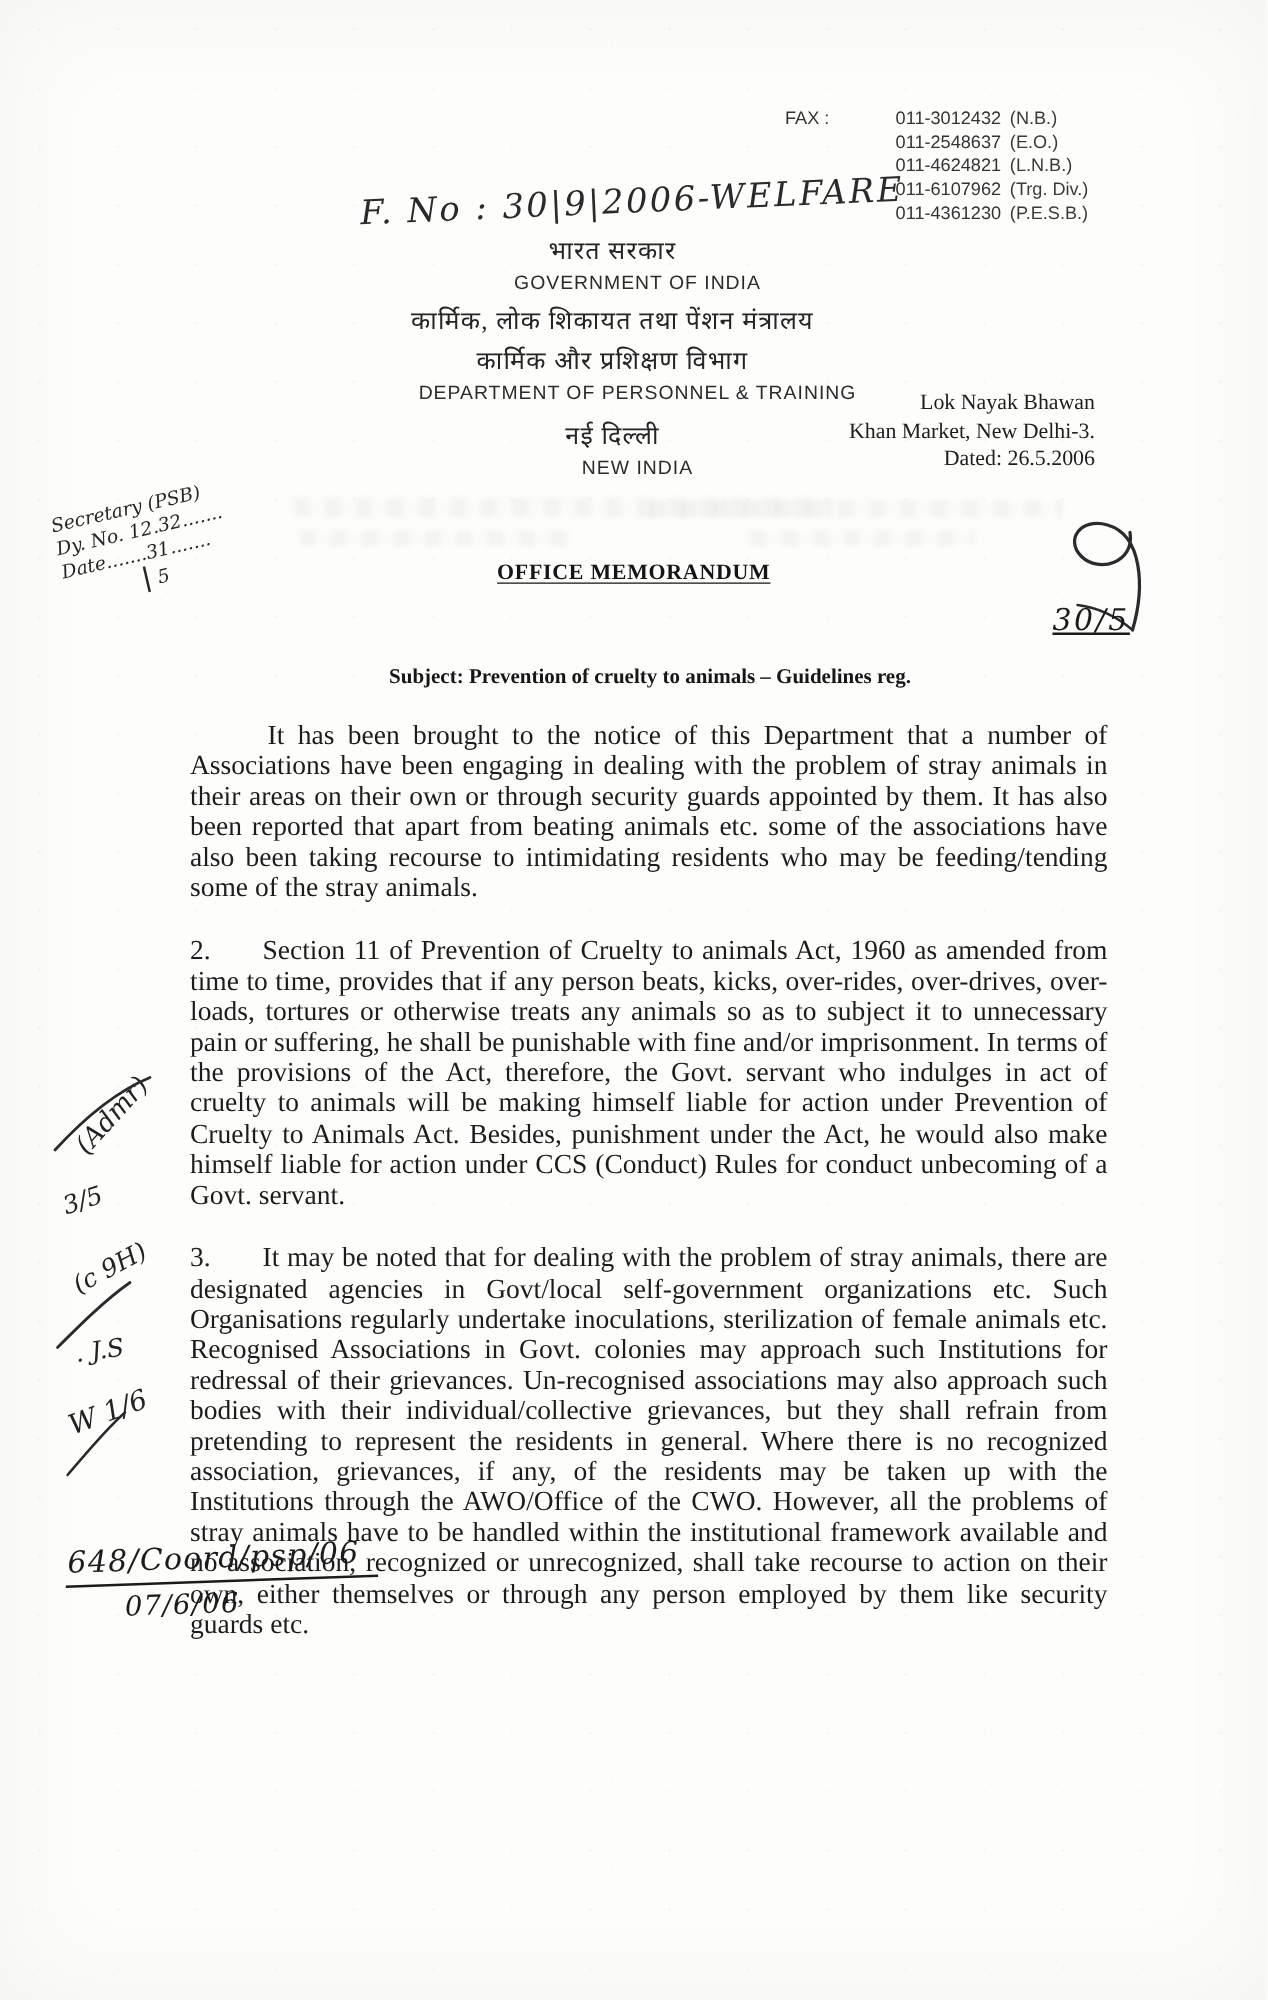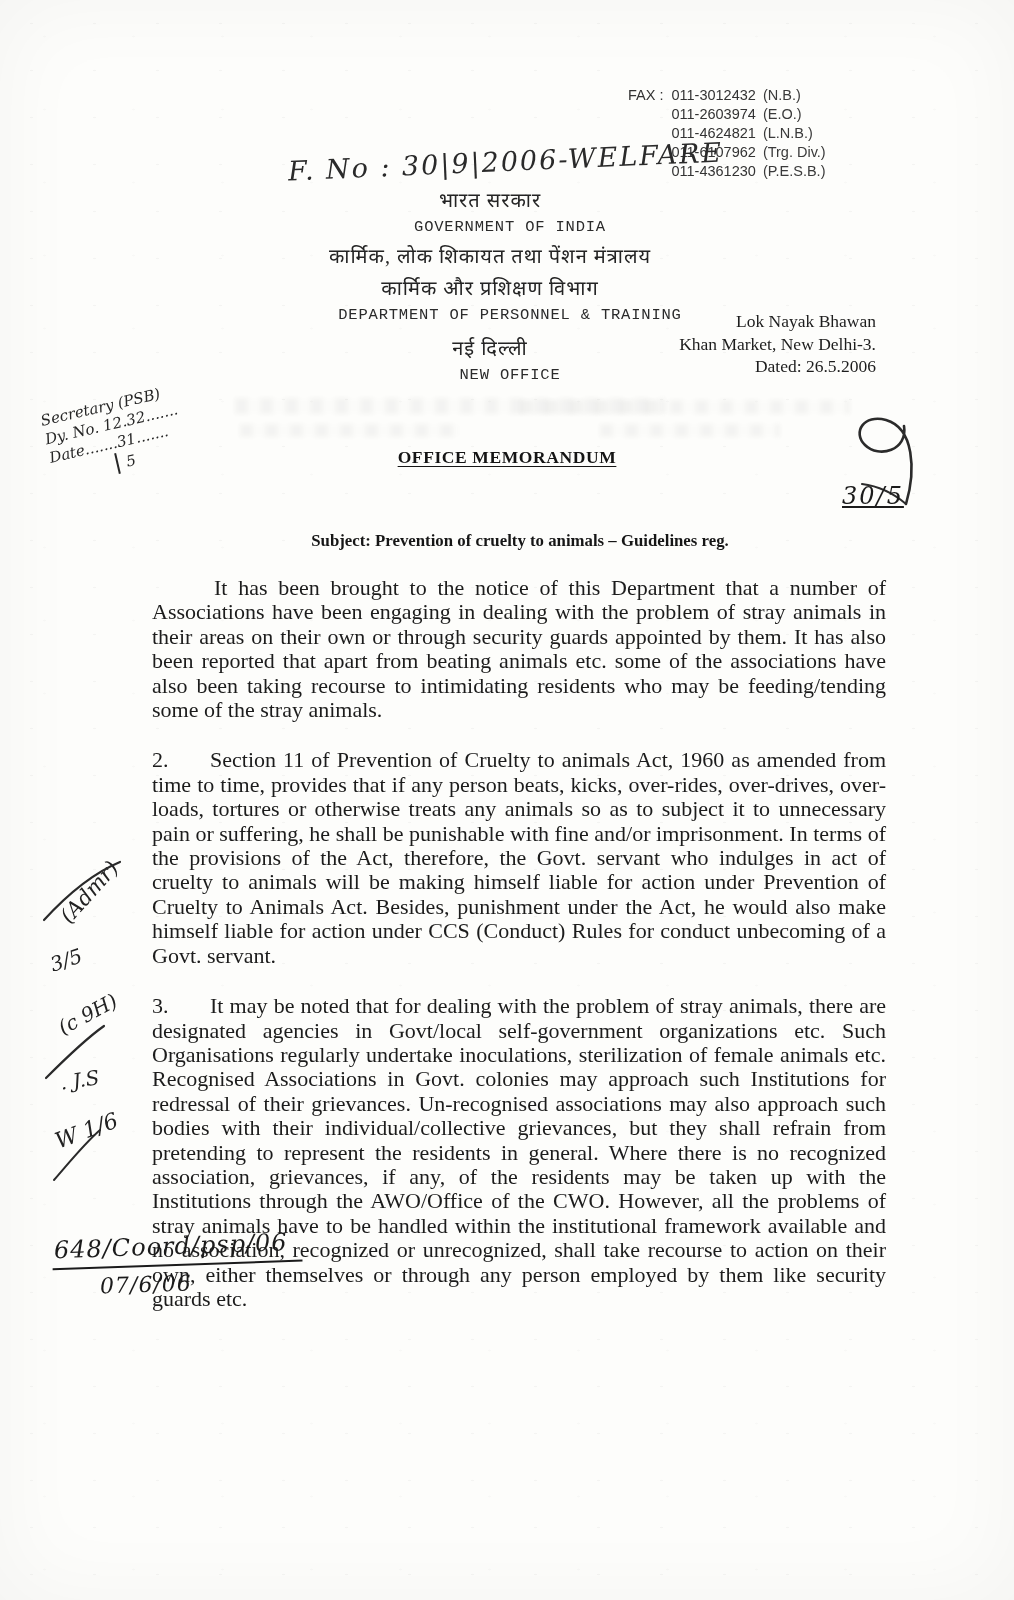--- a/index.html
+++ b/index.html
@@ -26,7 +26,7 @@
     font-family:"Liberation Sans", sans-serif;
     font-size:14.5px; line-height:19px; color:#333;
   }
-  .fax-row { display:flex; gap:7px; }
+  .fax-row { display:flex; gap:7px;margin-left:45px; }
   .fax-row .dept { color:#3a3a3a; }
 
   

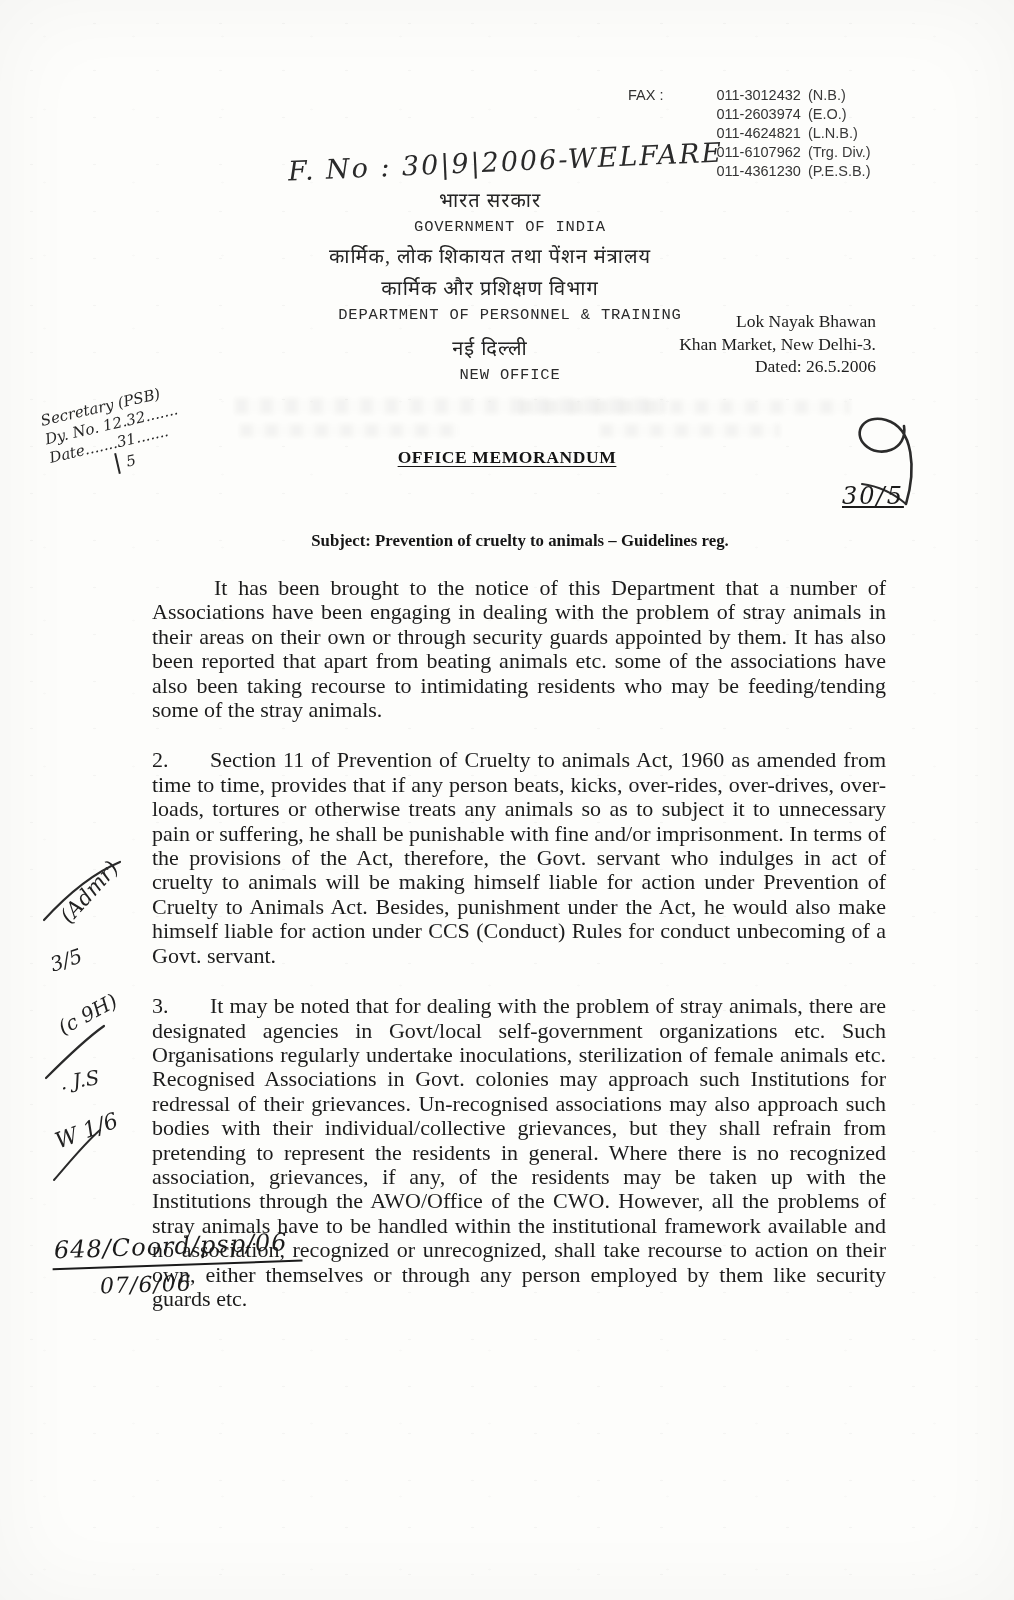--- a/index.html
+++ b/index.html
@@ -143,7 +143,7 @@
         <span class="dept">(N.B.)</span>
       </div>
       <div class="fax-row">
-        <span>011-2603974</span>
+        <span>011-2548637</span>
         <span class="dept">(E.O.)</span>
       </div>
       <div class="fax-row">

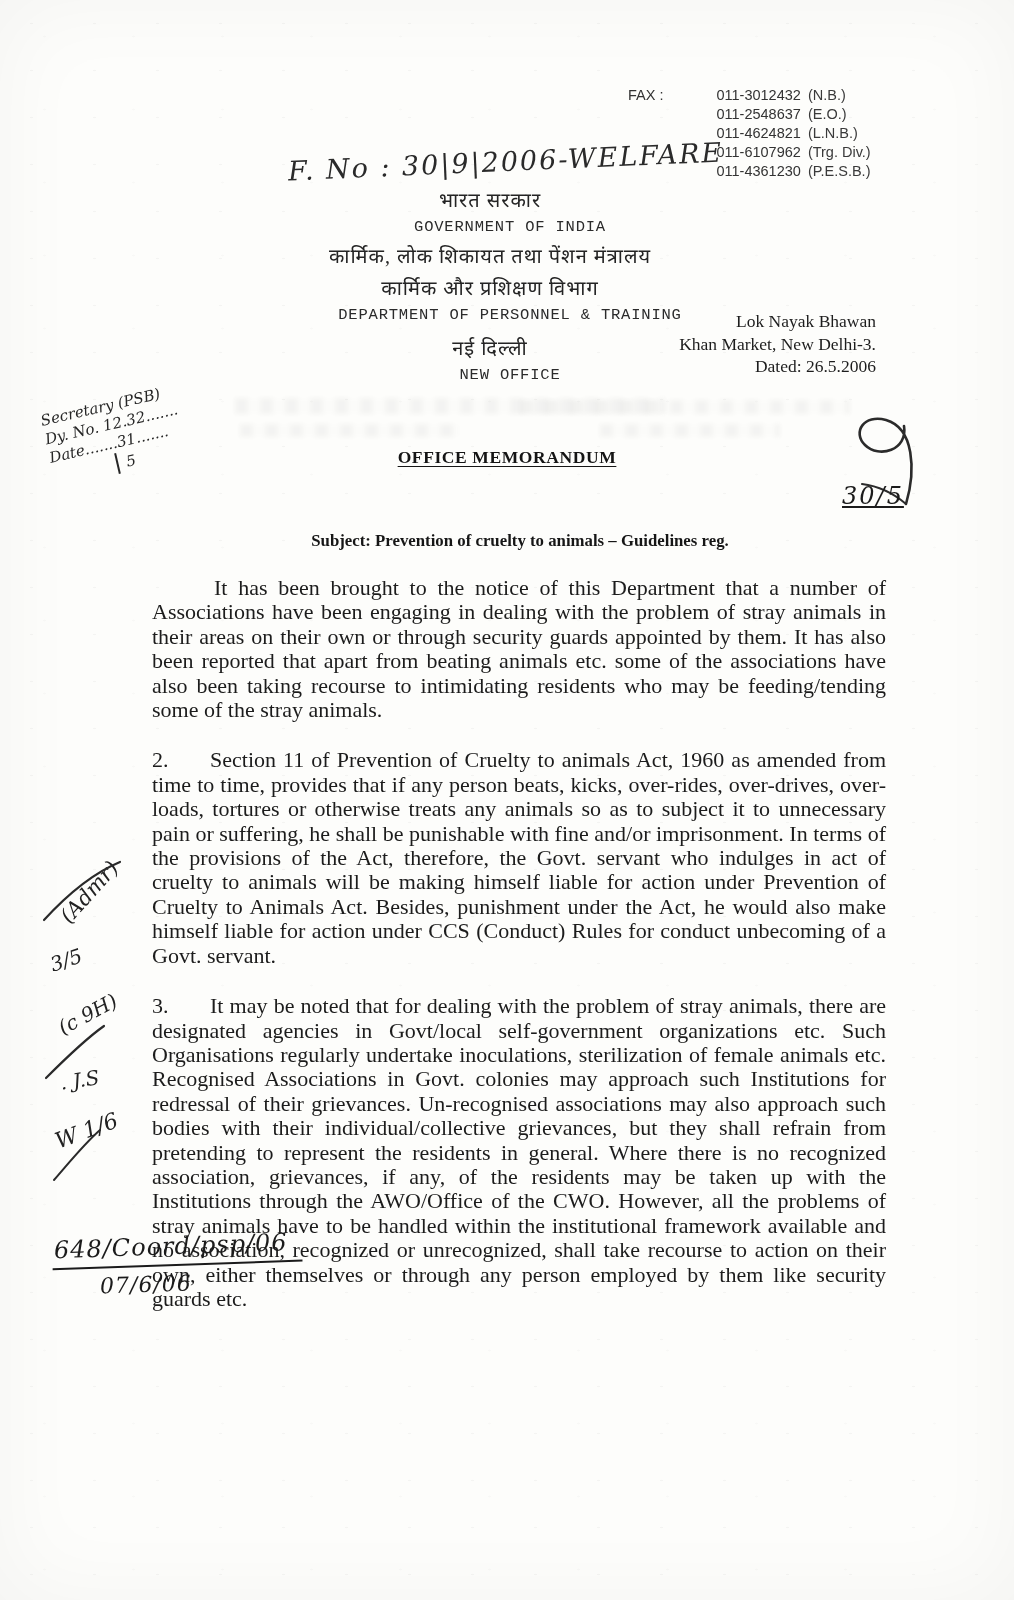--- a/index.html
+++ b/index.html
@@ -58,7 +58,7 @@
   }
   .lh-hindi { font-size:20px; color:#242424; margin-bottom:5px; letter-spacing:1px; }
   .lh-eng {
-    font-family:Liberation Mono, monospace;
+    font-family:Liberation Sans, sans-serif;
     font-size:15.5px; letter-spacing:0.8px; color:#2b2b2b;
     margin-bottom:6px;
     padding-left:40px;

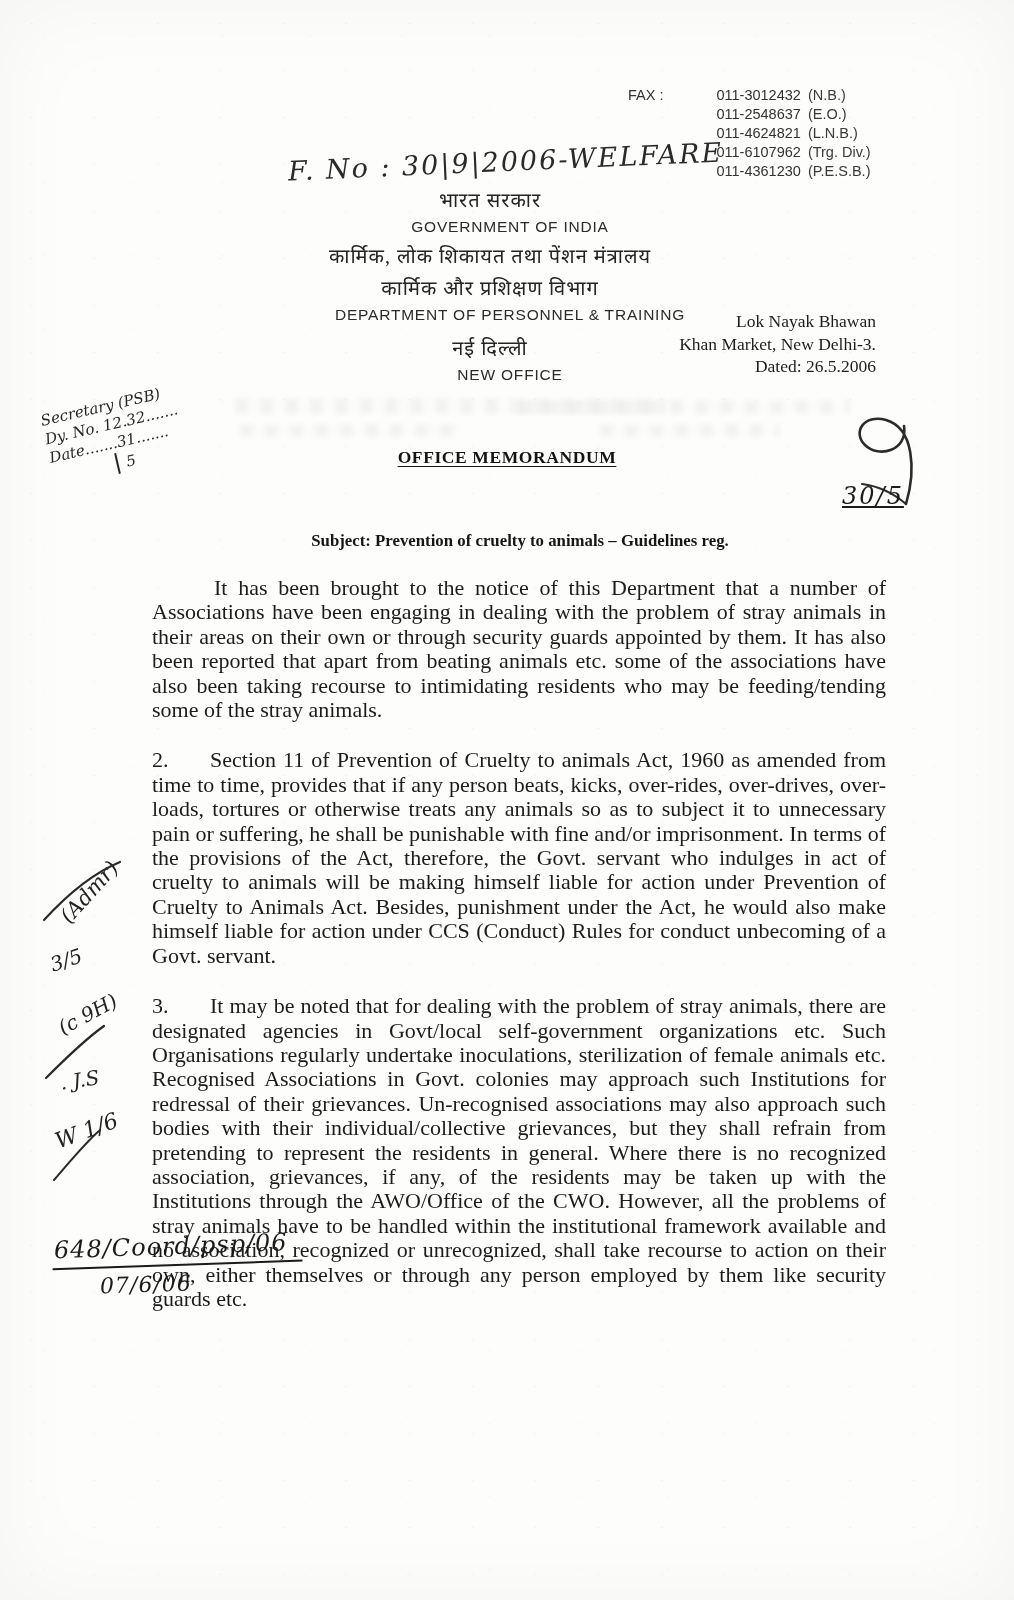--- a/index.html
+++ b/index.html
@@ -171,7 +171,7 @@
     <div class="lh-eng">DEPARTMENT OF PERSONNEL &amp; TRAINING</div>
     <div class="lh-gap"></div>
     <div class="lh-hindi">नई दिल्ली</div>
-    <div class="lh-eng">NEW OFFICE</div>
+    <div class="lh-eng">NEW INDIA</div>
   </div>
 
   <div class="address">

